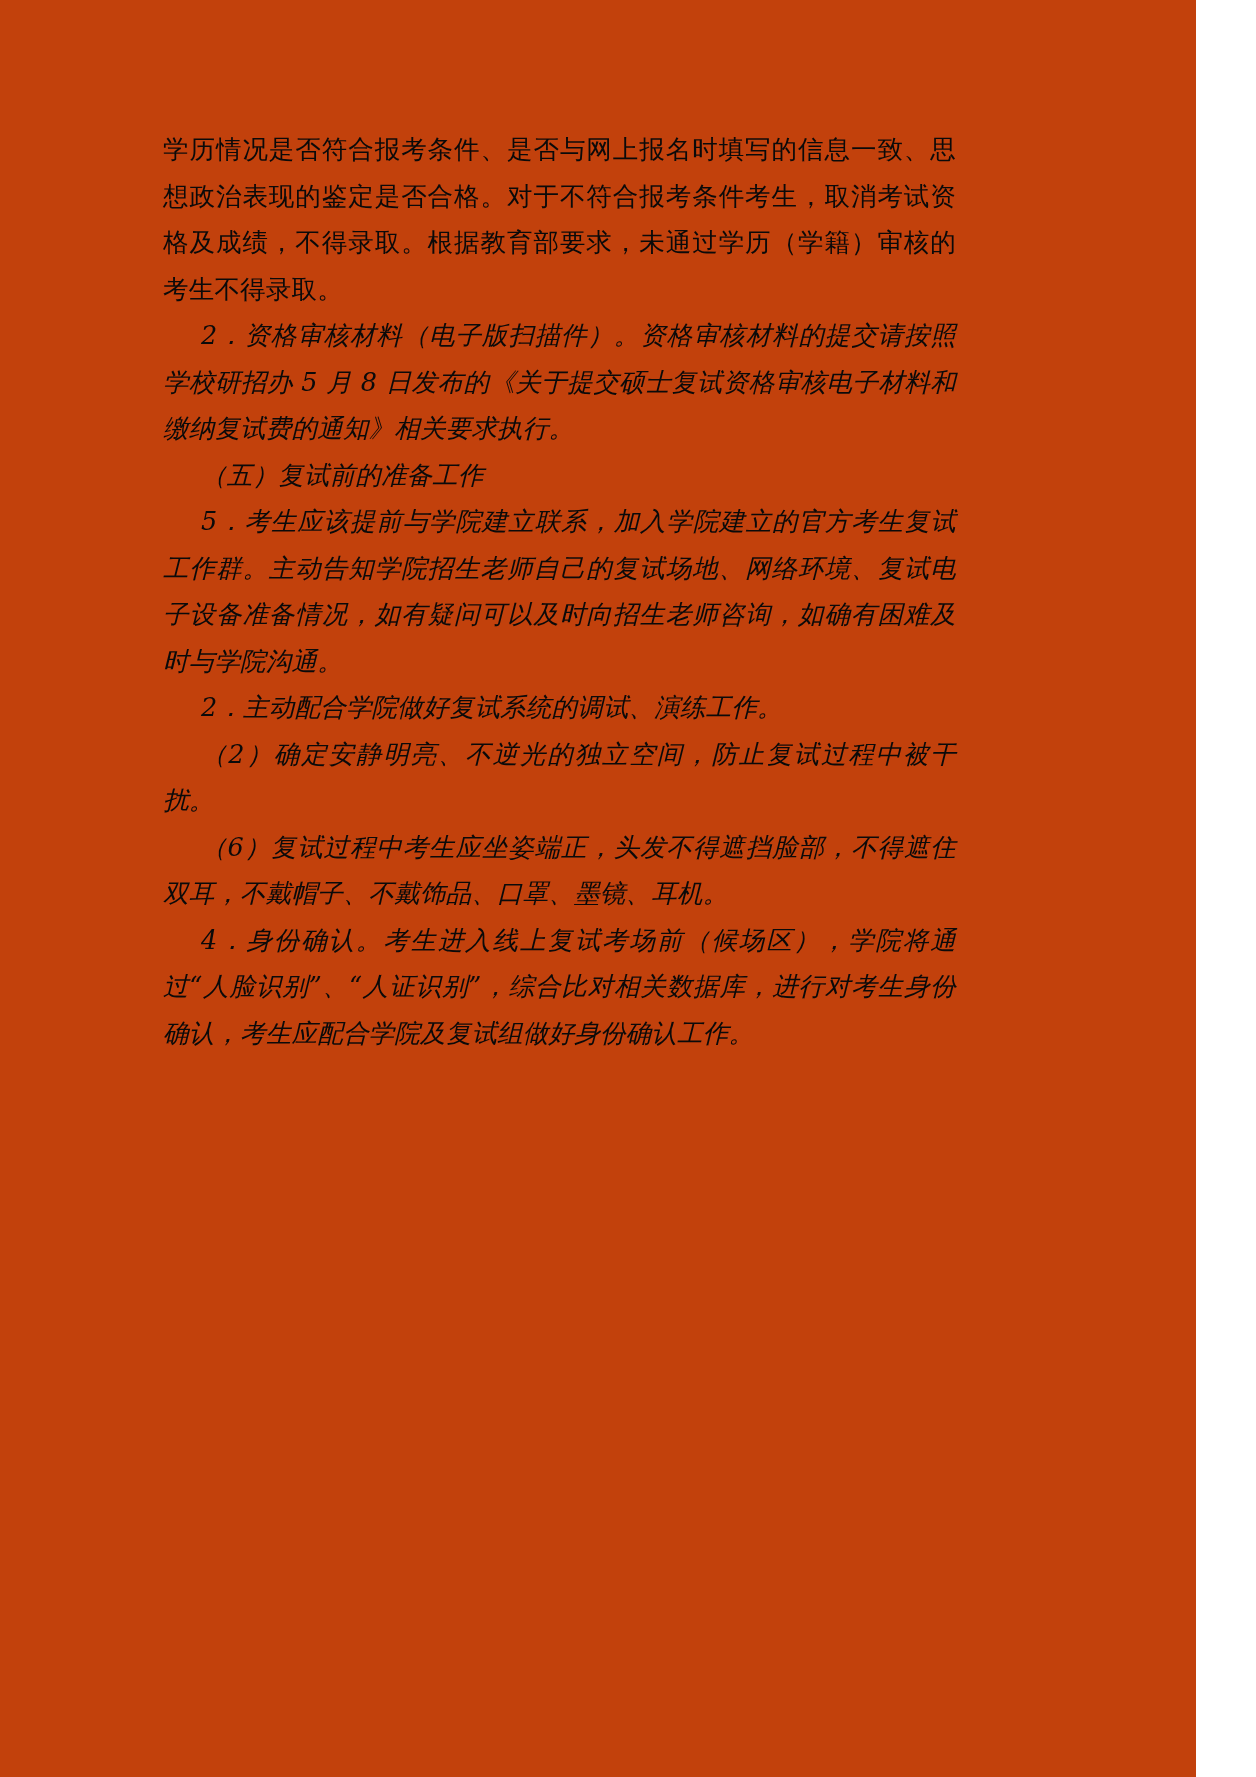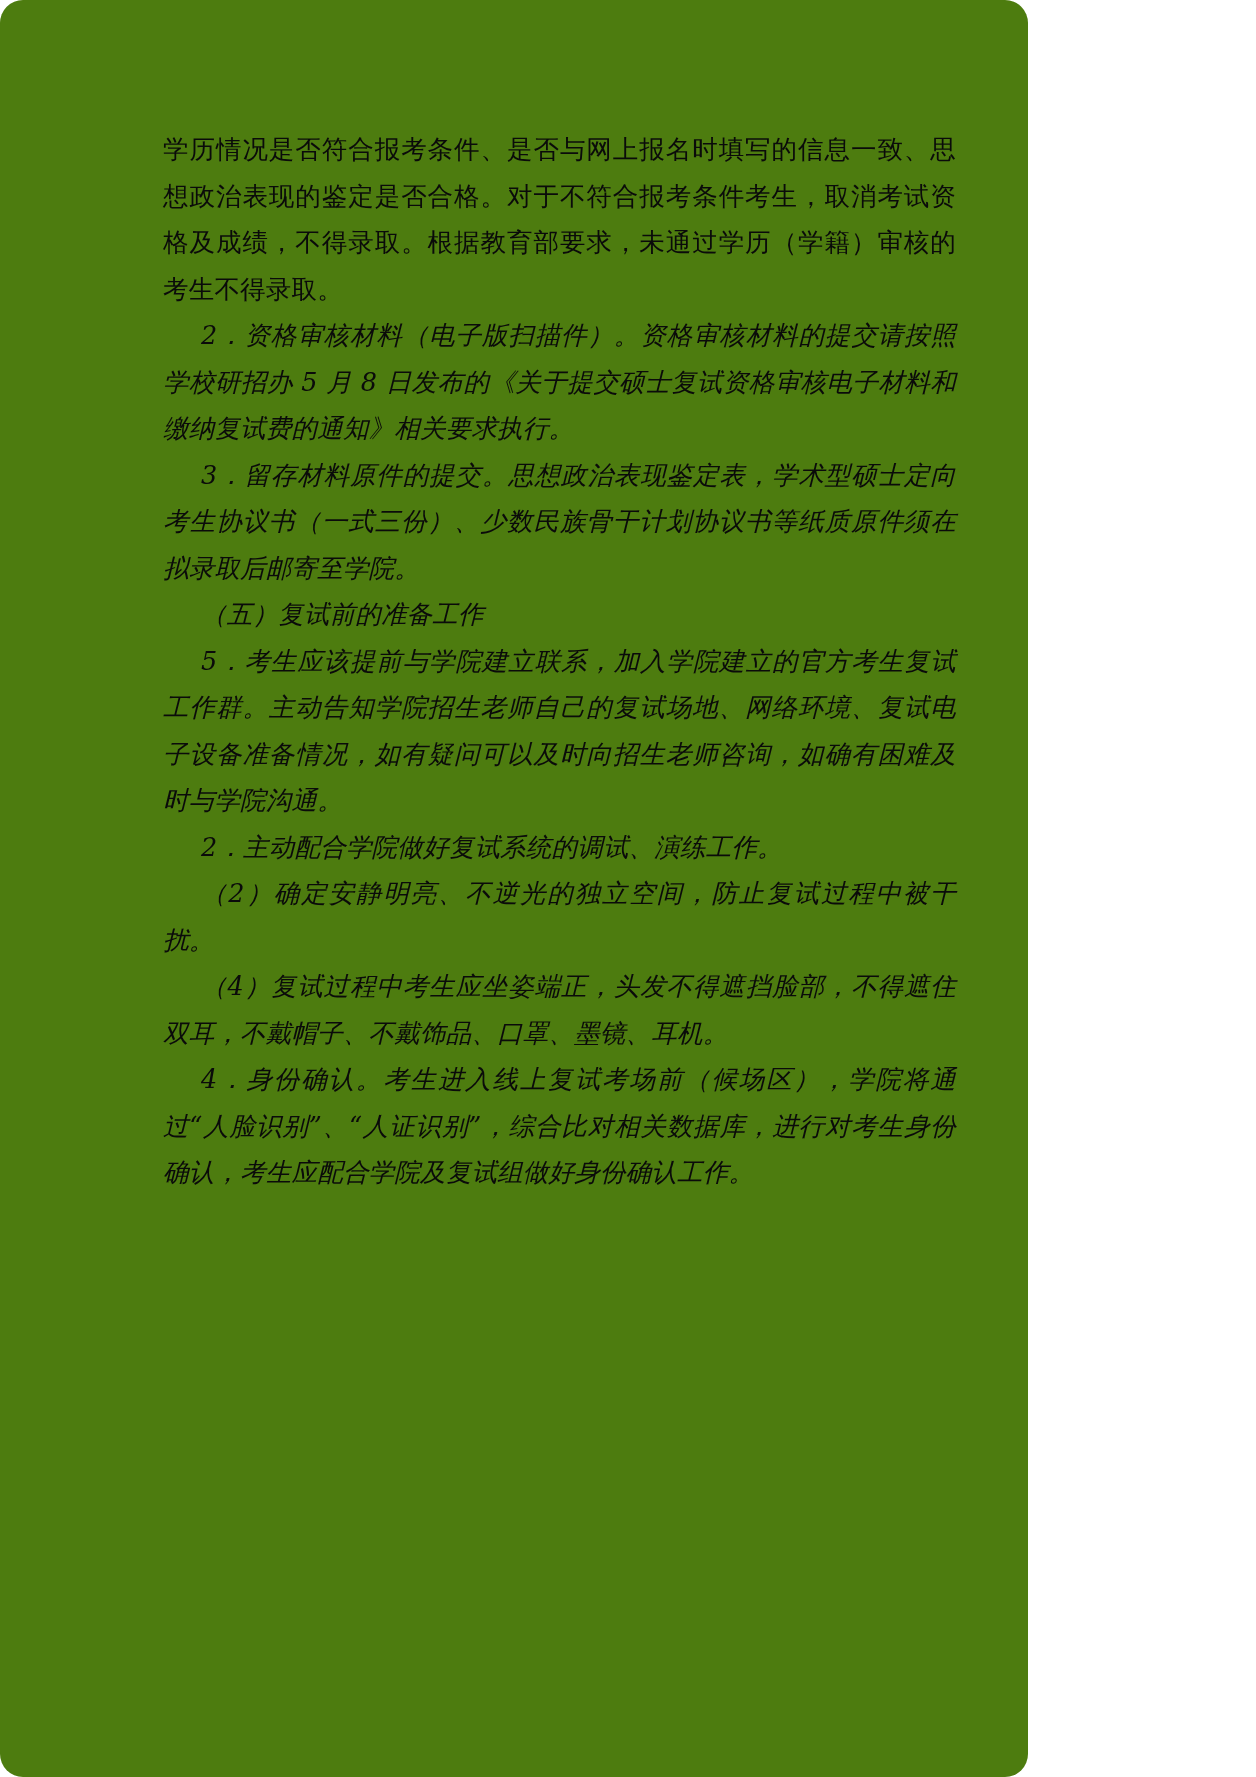--- a/index.html
+++ b/index.html
@@ -9,12 +9,11 @@
   }
   .page {
     position: relative;
-    width: 1028px;
+    width: 1196px;
     height: 1777px;
-    background: #4d7c0f;
+    background: #c2410c;
     box-sizing: border-box;
     overflow: hidden;
-    border-radius: 23px;
   }
   .content {
     position: absolute;

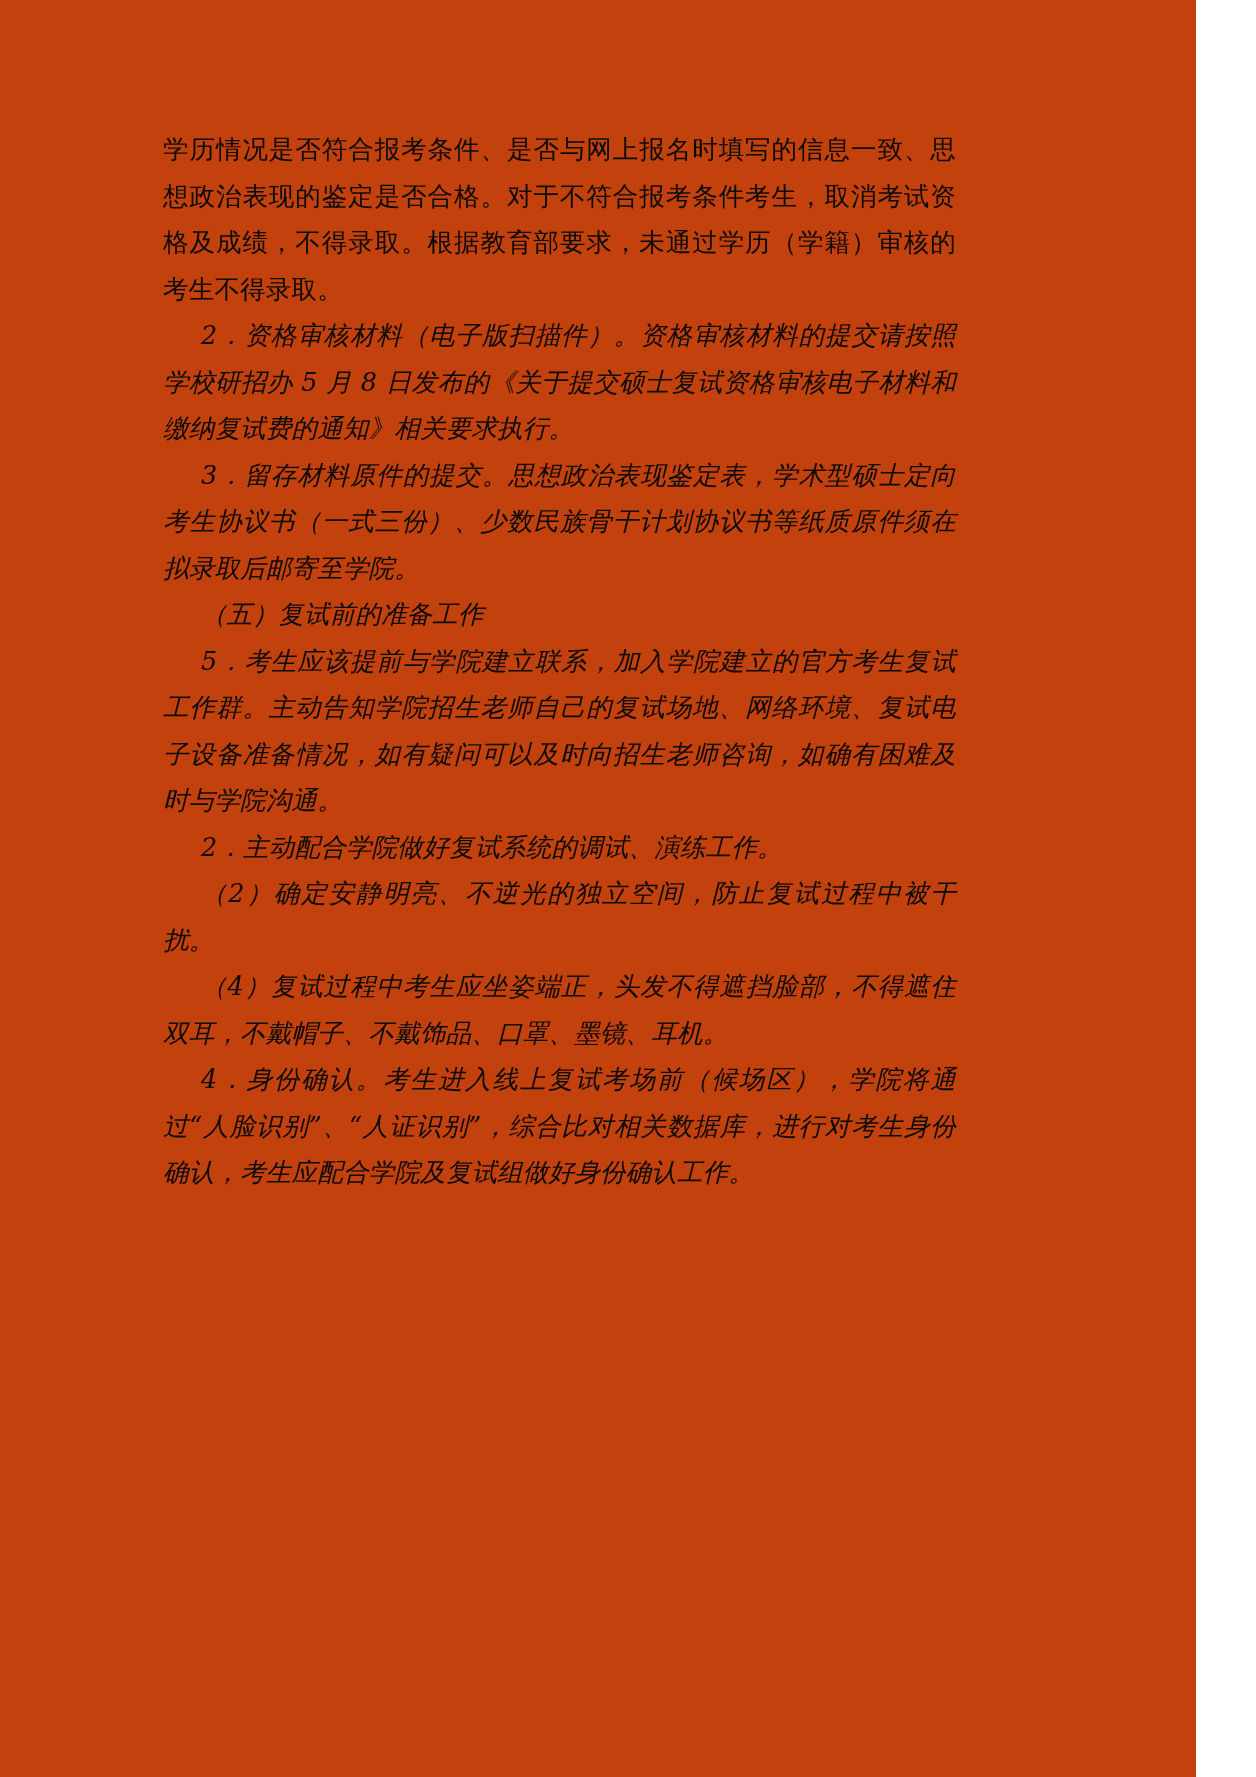--- a/index.html
+++ b/index.html
@@ -42,7 +42,6 @@
   <div class="content">
     <p class="para indent-0">学历情况是否符合报考条件、是否与网上报名时填写的信息一致、思想政治表现的鉴定是否合格。对于不符合报考条件考生，取消考试资格及成绩，不得录取。根据教育部要求，未通过学历（学籍）审核的考生不得录取。</p>
     <p class="para indent-1">2．资格审核材料（电子版扫描件）。资格审核材料的提交请按照学校研招办 5 月 8 日发布的《关于提交硕士复试资格审核电子材料和缴纳复试费的通知》相关要求执行。</p>
-    <p class="para indent-1">3．留存材料原件的提交。思想政治表现鉴定表，学术型硕士定向考生协议书（一式三份）、少数民族骨干计划协议书等纸质原件须在拟录取后邮寄至学院。</p>
     <p class="para indent-1">（五）复试前的准备工作</p>
     <p class="para indent-1">5．考生应该提前与学院建立联系，加入学院建立的官方考生复试工作群。主动告知学院招生老师自己的复试场地、网络环境、复试电子设备准备情况，如有疑问可以及时向招生老师咨询，如确有困难及时与学院沟通。</p>
     <p class="para indent-1">2．主动配合学院做好复试系统的调试、演练工作。</p>

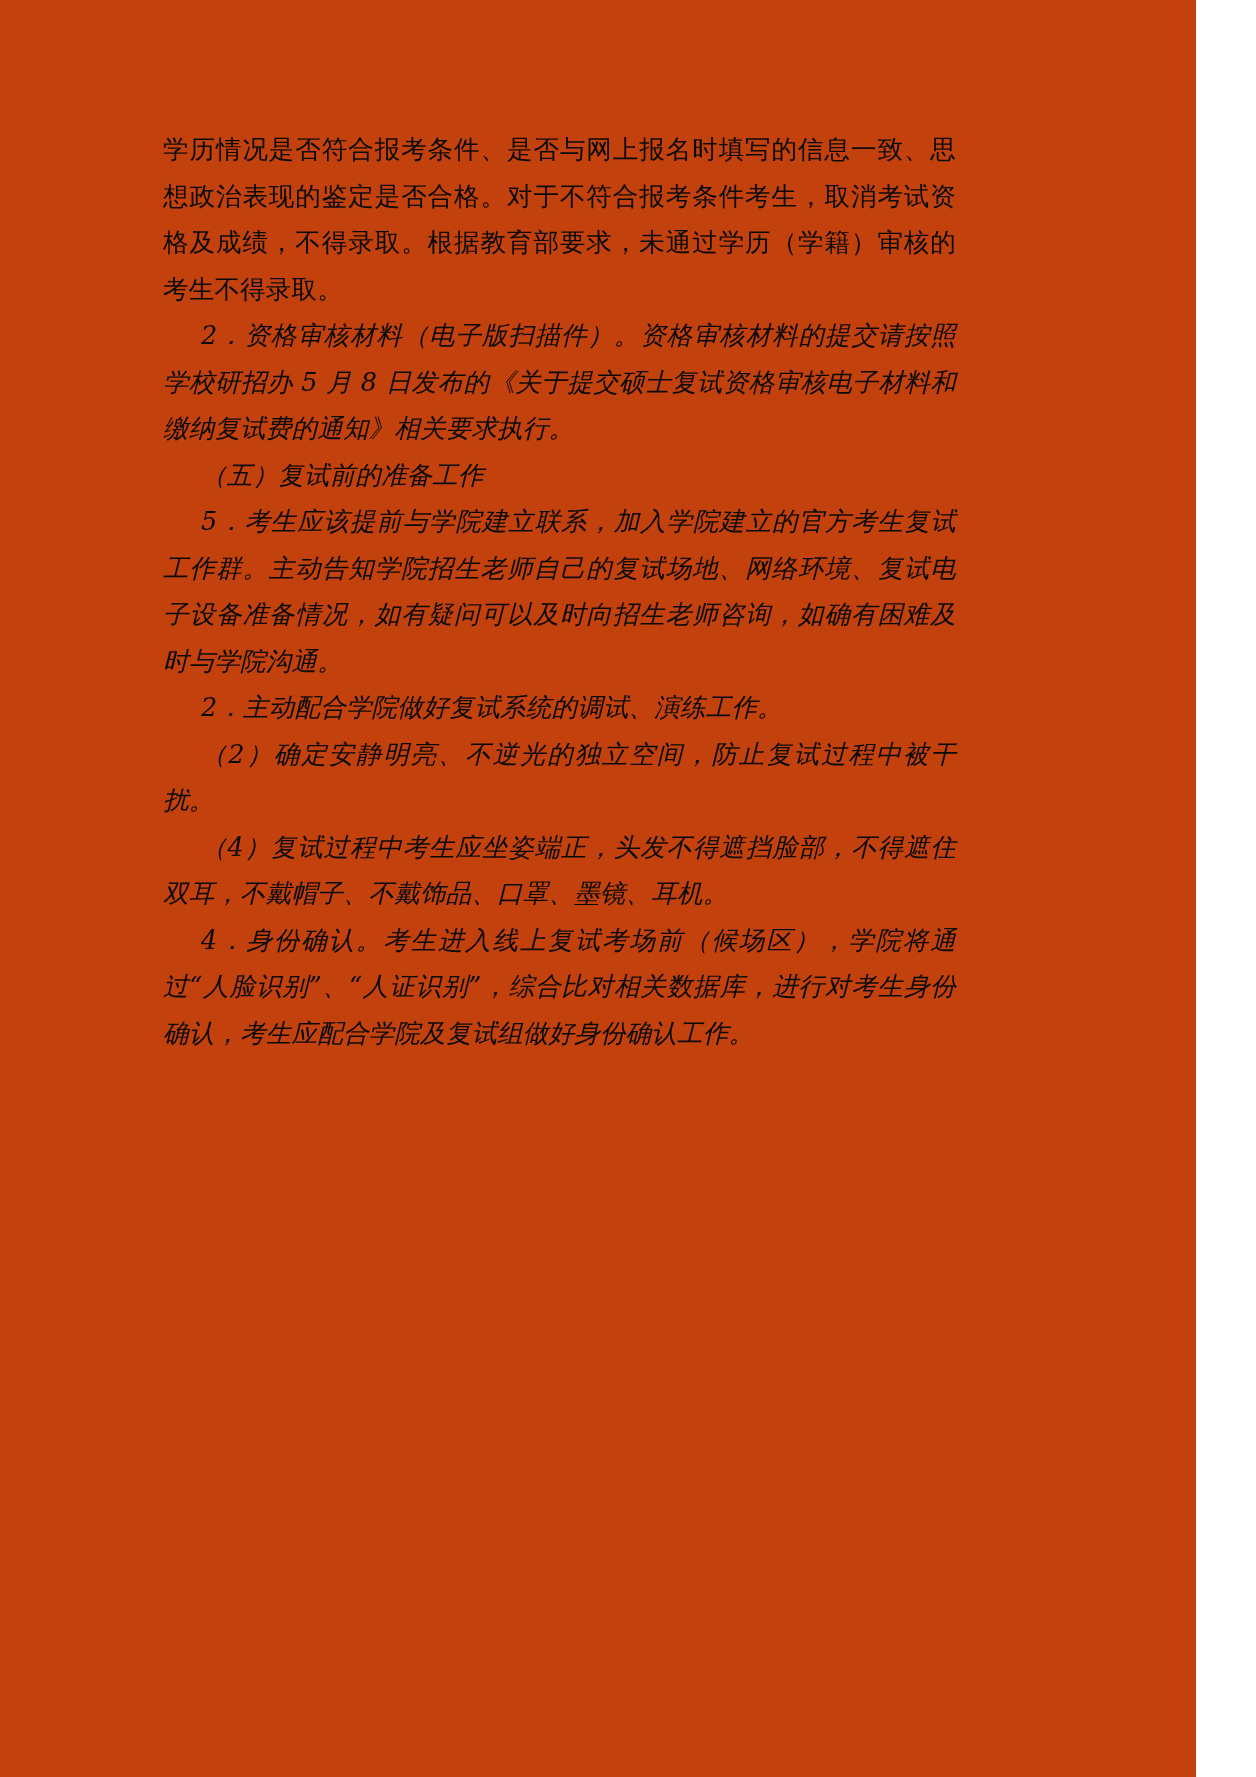--- a/index.html
+++ b/index.html
@@ -46,7 +46,7 @@
     <p class="para indent-1">5．考生应该提前与学院建立联系，加入学院建立的官方考生复试工作群。主动告知学院招生老师自己的复试场地、网络环境、复试电子设备准备情况，如有疑问可以及时向招生老师咨询，如确有困难及时与学院沟通。</p>
     <p class="para indent-1">2．主动配合学院做好复试系统的调试、演练工作。</p>
     <p class="para indent-1">（2）确定安静明亮、不逆光的独立空间，防止复试过程中被干扰。</p>
-    <p class="para indent-1">（4）复试过程中考生应坐姿端正，头发不得遮挡脸部，不得遮住双耳，不戴帽子、不戴饰品、口罩、墨镜、耳机。</p>
+    <p class="para indent-1">（6）复试过程中考生应坐姿端正，头发不得遮挡脸部，不得遮住双耳，不戴帽子、不戴饰品、口罩、墨镜、耳机。</p>
     <p class="para indent-1">4．身份确认。考生进入线上复试考场前（候场区），学院将通过“人脸识别”、“人证识别”，综合比对相关数据库，进行对考生身份确认，考生应配合学院及复试组做好身份确认工作。</p>
   </div>
 </div>

